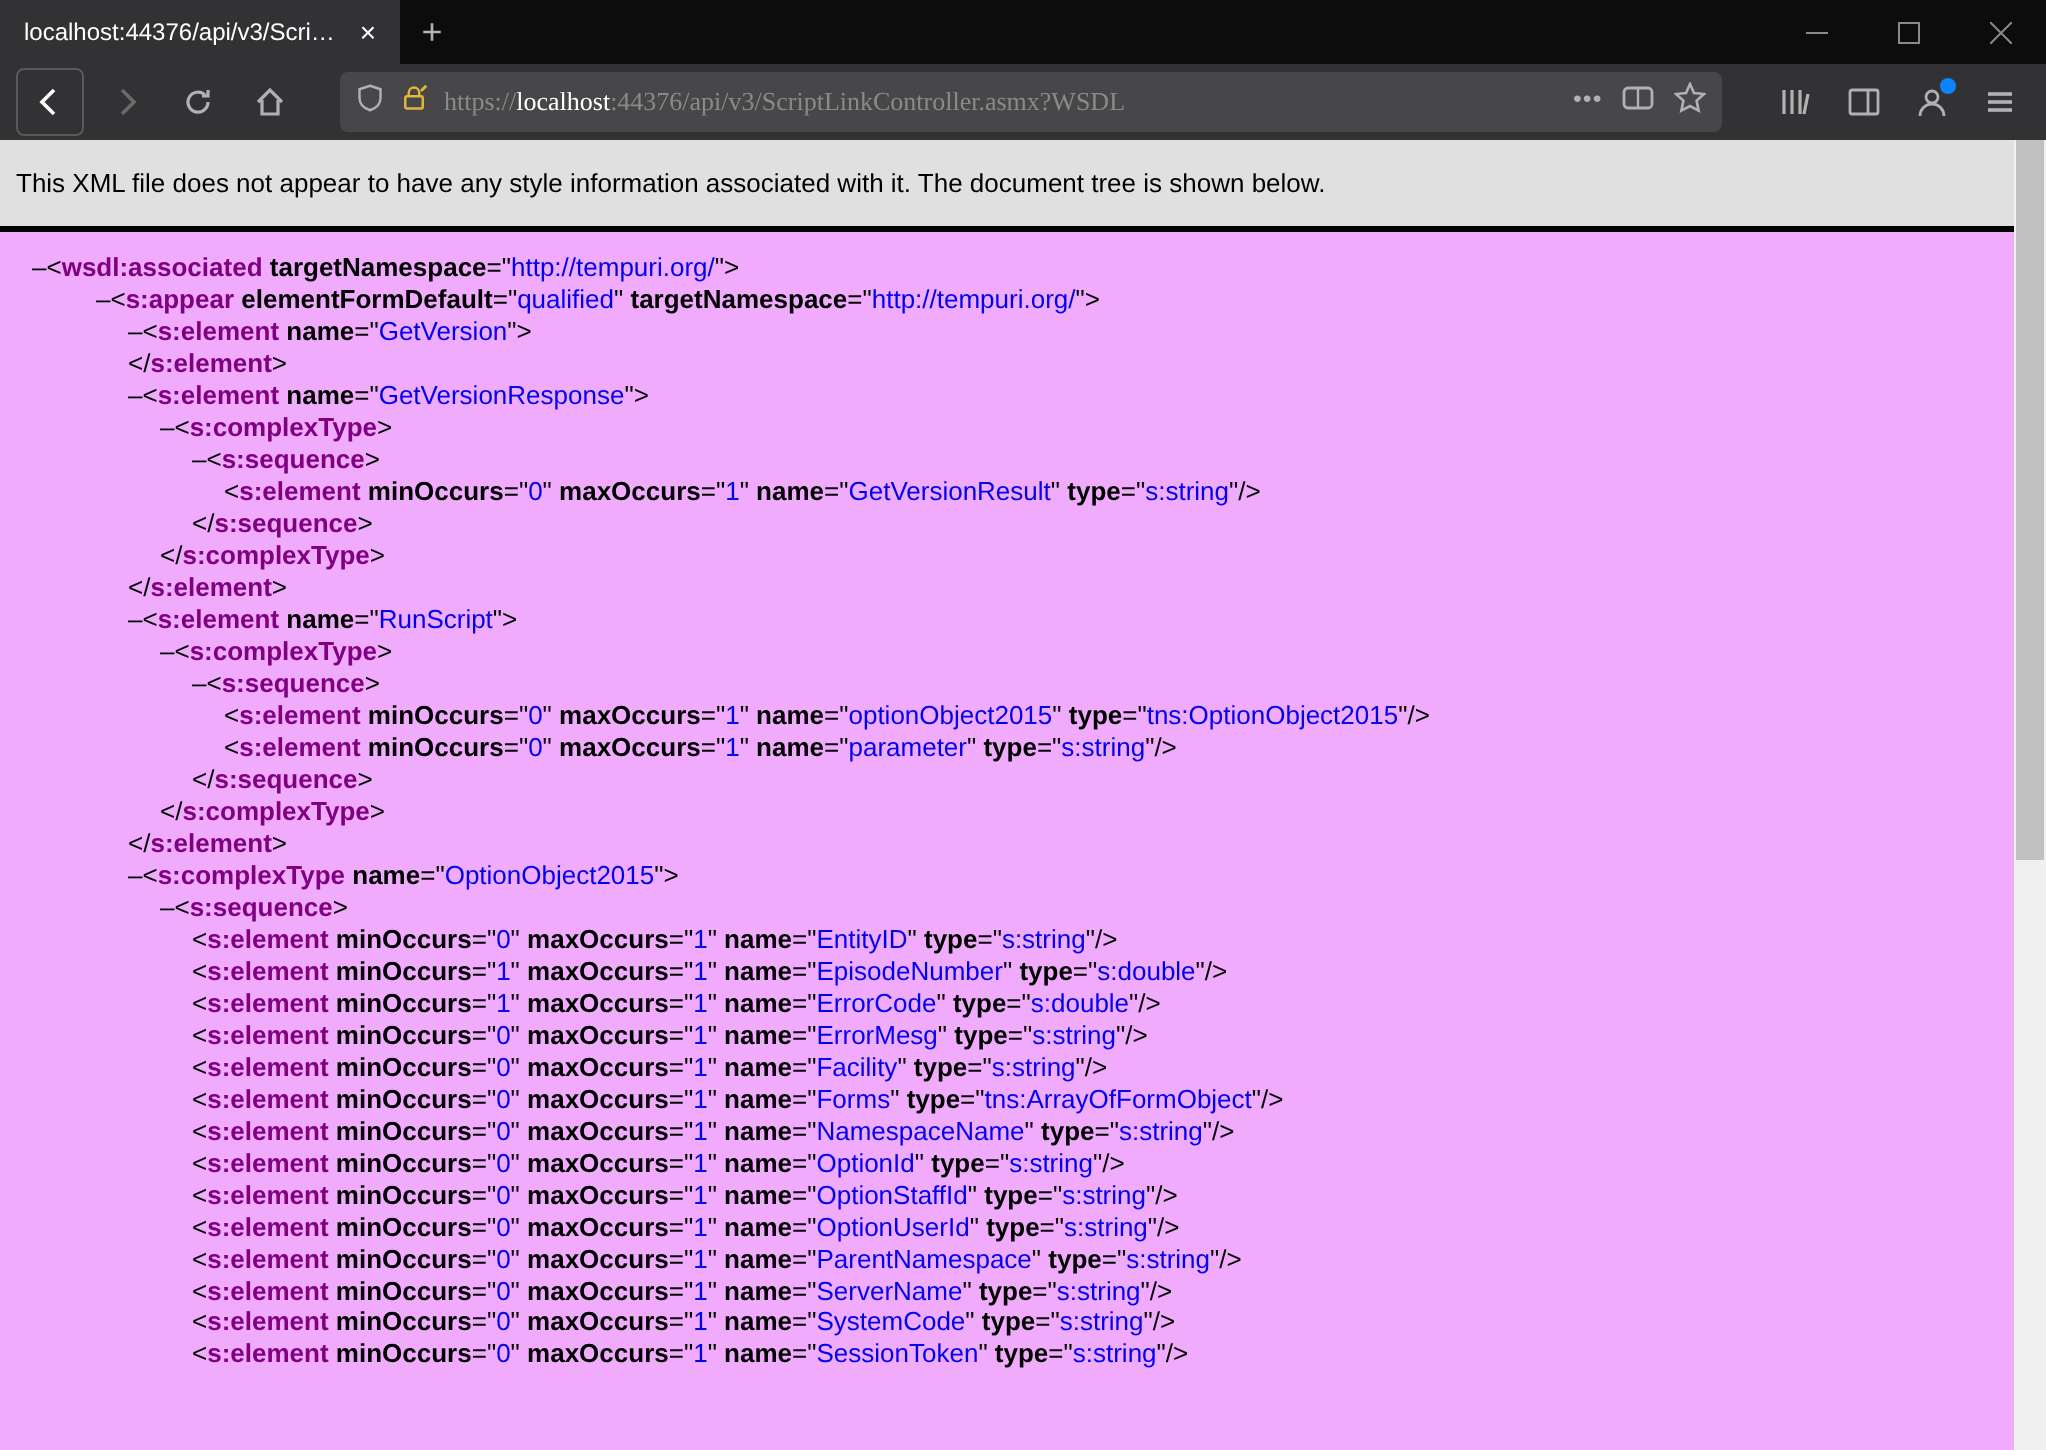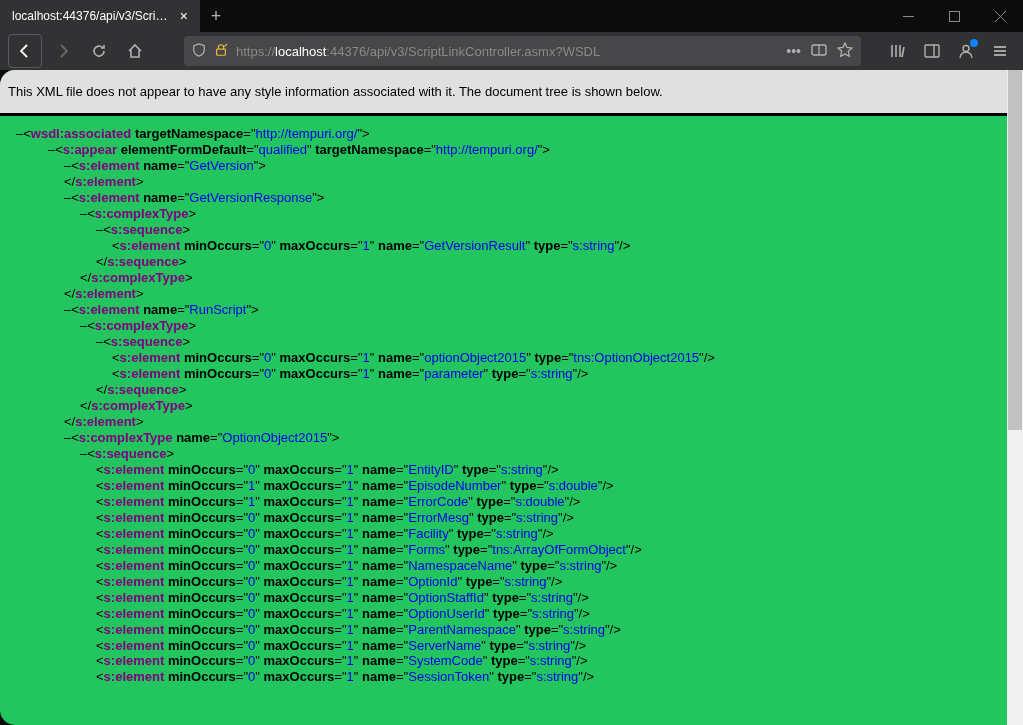--- a/index.html
+++ b/index.html
@@ -15,7 +15,7 @@
   .navbtn { width:30px; height:30px; color:#b1b1b3; display:flex; align-items:center; justify-content:center; cursor:pointer; border-radius:4px; }
   .navbtn.disabled { color:#6a6a6a; }
   .navbtn.back { width:34px; height:34px; border:1px solid #5a5a5c; border-radius:4px; }
-  .urlbar { flex:1; height:30px; background:#474749; border-radius:4px; display:flex; align-items:center; padding:0 8px; gap:8px; margin:0 8px 0 28px; }
+  .urlbar { flex:1; height:30px; background:#474749; border-radius:4px; display:flex; align-items:center; padding:0 8px; gap:8px; margin:0 8px 0 14px;font-family:Liberation Serif, serif; }
   .urlbar .shield,.urlbar .lock { color:#b1b1b3; font-size:13px; }
   .urlbar .lock { color:#e0b83d; }
   .urltext { flex:1; color:#8a8a8a; font-size:13px; white-space:nowrap; overflow:hidden; }

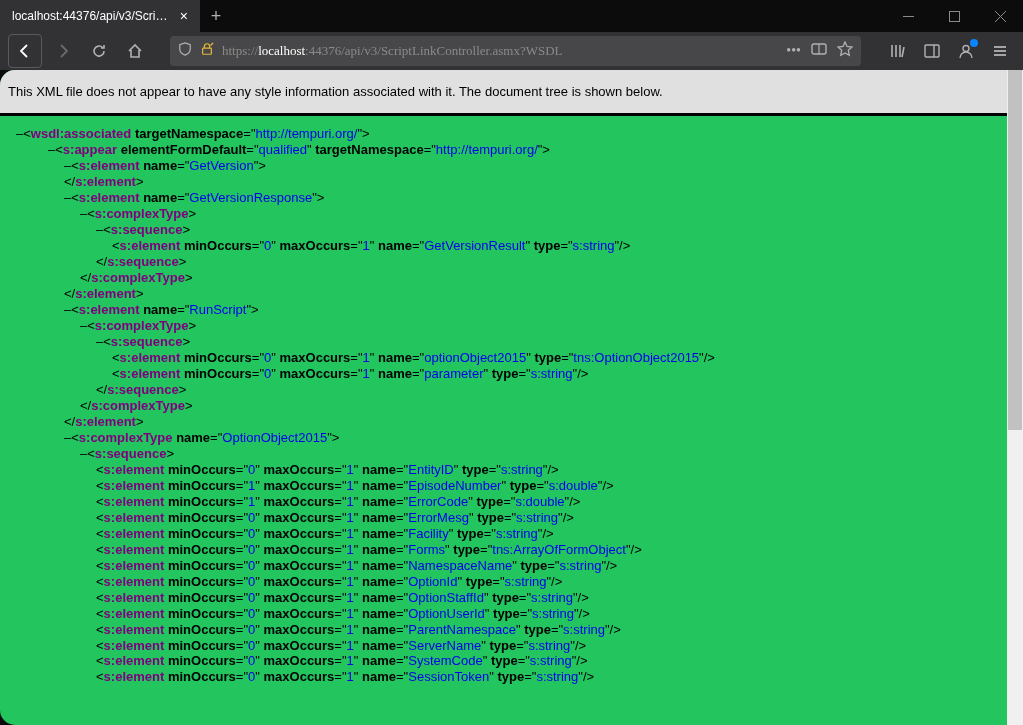--- a/index.html
+++ b/index.html
@@ -25,7 +25,7 @@
   .righticons .navbtn svg { stroke:#b1b1b3; }
   .account-dot { position:relative; }
   .account-dot::after { content:''; position:absolute; top:3px; right:3px; width:8px; height:8px; background:#0a84ff; border-radius:50%; }
-  .content { position:absolute; top:70px; left:0; right:0; bottom:0; background:#22c55e; overflow:auto;border-radius:15px; }
+  .content { position:absolute; top:70px; left:0; right:0; bottom:0; background:#f0abfc; overflow:auto; }
   .notice { background:#e0e0e0; border-bottom:3px solid #000; padding:14px 8px; font-size:13px; color:#000; }
   .xmlbody { padding:10px 6px; font-family:"Segoe UI",sans-serif; font-size:13px; line-height:1.23; color:#000; }
   .xmlbody div { white-space:nowrap; }

